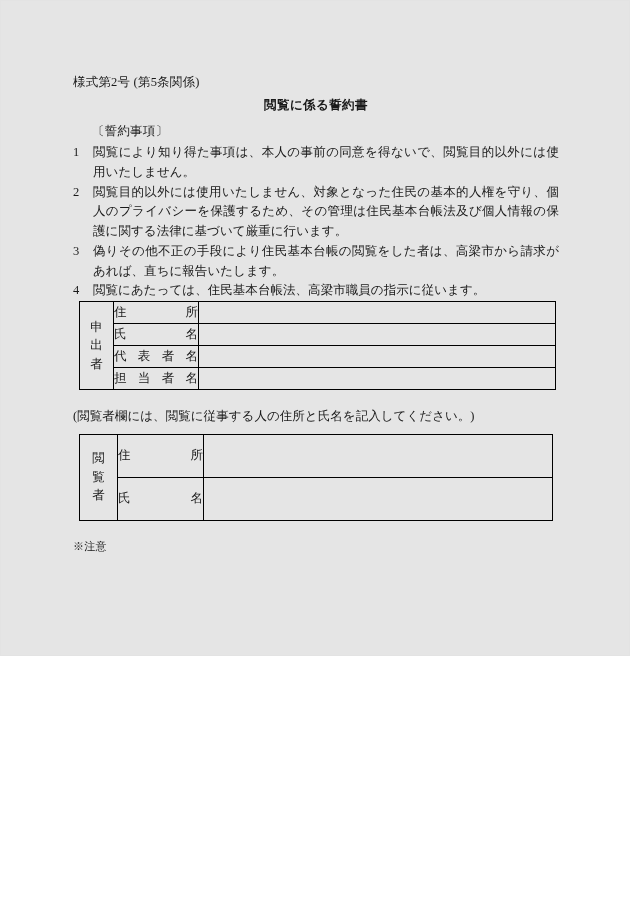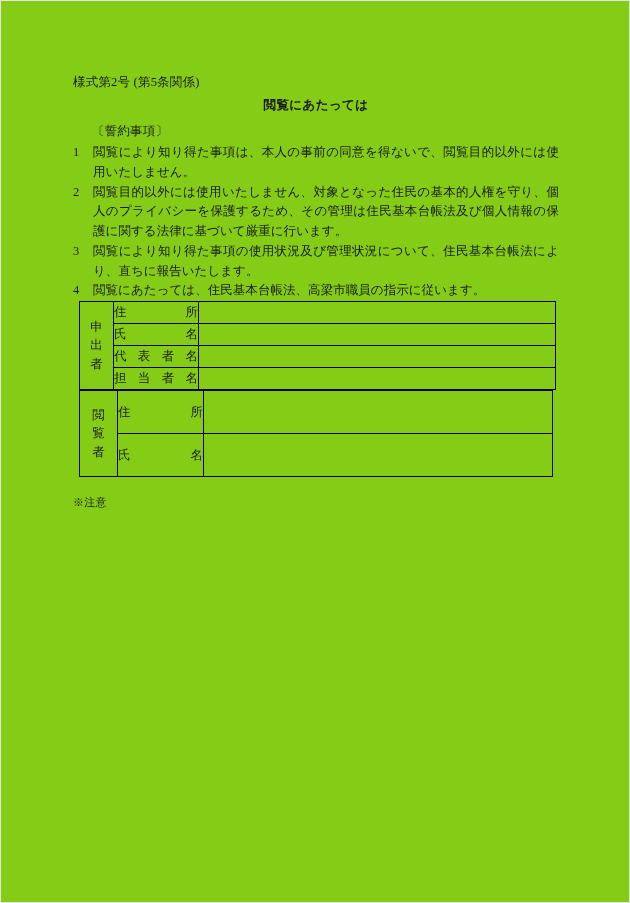--- a/index.html
+++ b/index.html
@@ -14,9 +14,9 @@
   .page {
     position: relative;
     width: 630px;
-    height: 903px;
+    height: 656px;
     box-sizing: border-box;
-    background: #84cc16;
+    background: #e5e5e5;
     border: 1px solid #e3e3e3;
     overflow: hidden;
   }

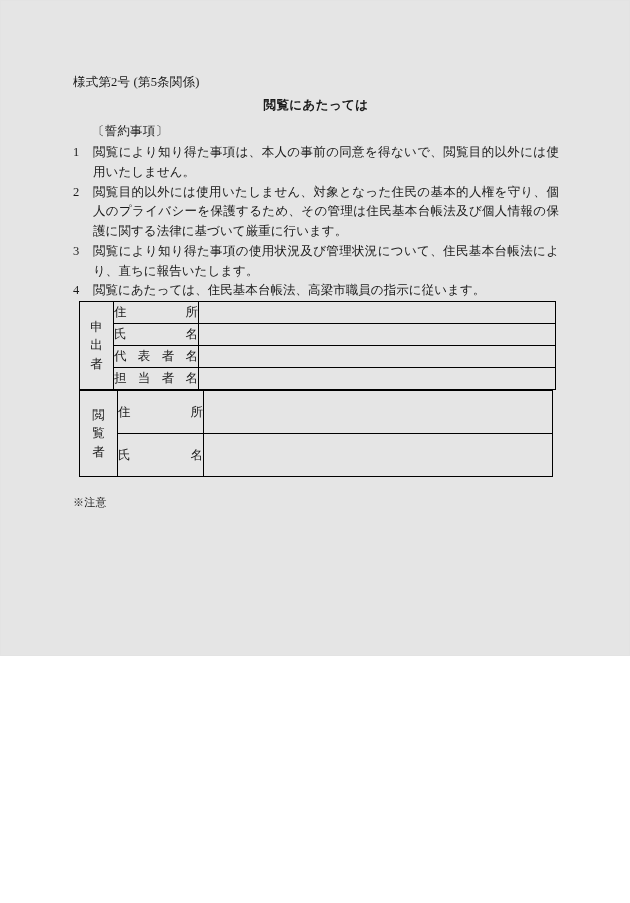--- a/index.html
+++ b/index.html
@@ -172,7 +172,7 @@
 
     <p class="form-no">様式第2号 (第5条関係)</p>
 
-    <h1 class="doc-title">閲覧にあたっては</h1>
+    <h1 class="doc-title">閲覧に係る誓約書</h1>
 
     <p class="section-label">〔誓約事項〕</p>
 

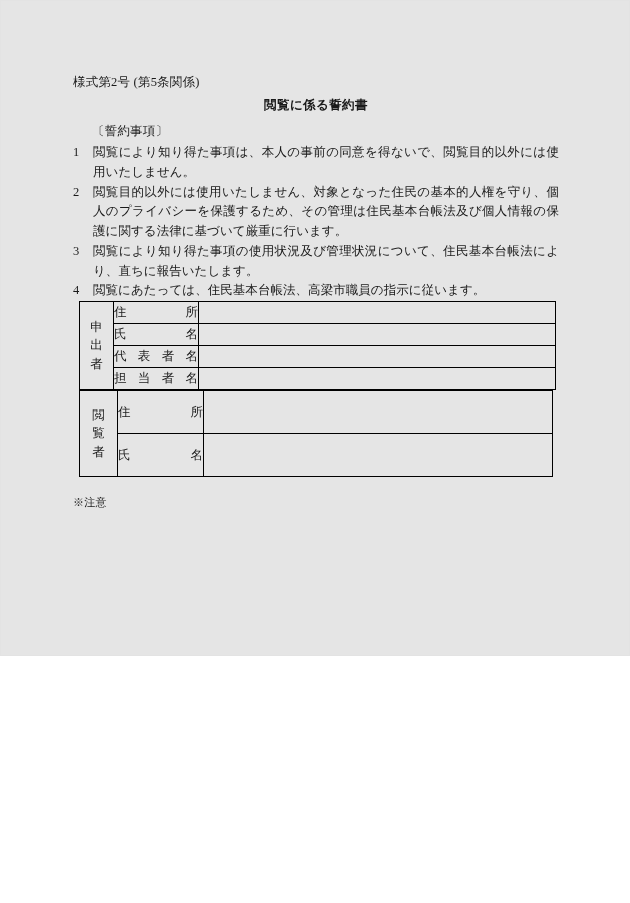--- a/index.html
+++ b/index.html
@@ -187,7 +187,7 @@
       </li>
       <li class="clause">
         <span class="clause-num">3</span>
-        <span class="clause-body">閲覧により知り得た事項の使用状況及び管理状況について、住民基本台帳法により、直ちに報告いたします。</span>
+        <span class="clause-body">偽りその他不正の手段により住民基本台帳の閲覧をした者は、高梁市から請求があれば、直ちに報告いたします。</span>
       </li>
       <li class="clause">
         <span class="clause-num">4</span>

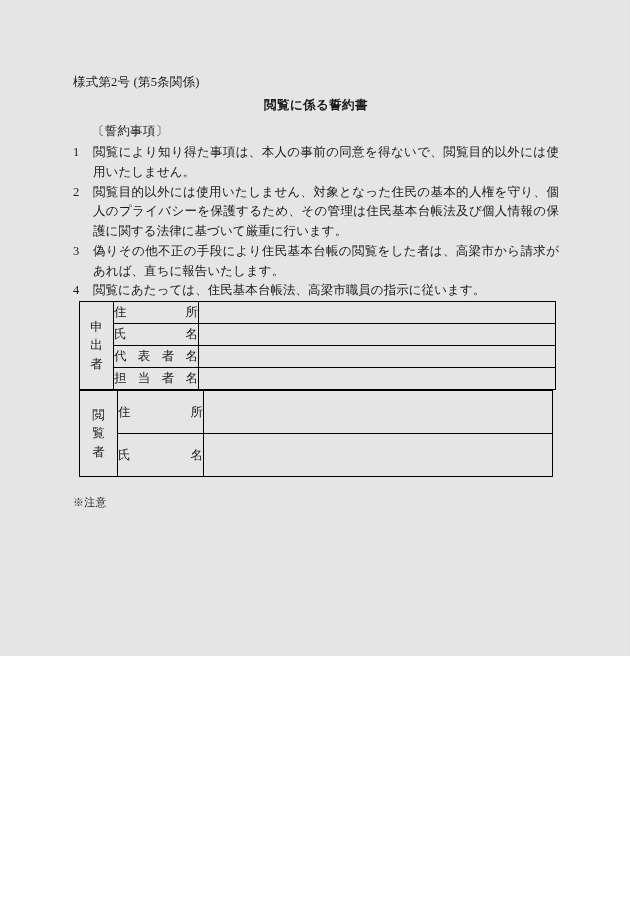--- a/index.html
+++ b/index.html
@@ -224,6 +224,7 @@
       </tbody>
     </table>
 
+    <p class="inter-note">(閲覧者欄には、閲覧に従事する人の住所と氏名を記入してください。)</p>
 
     <table class="form-table table-browsers">
       <tbody>

